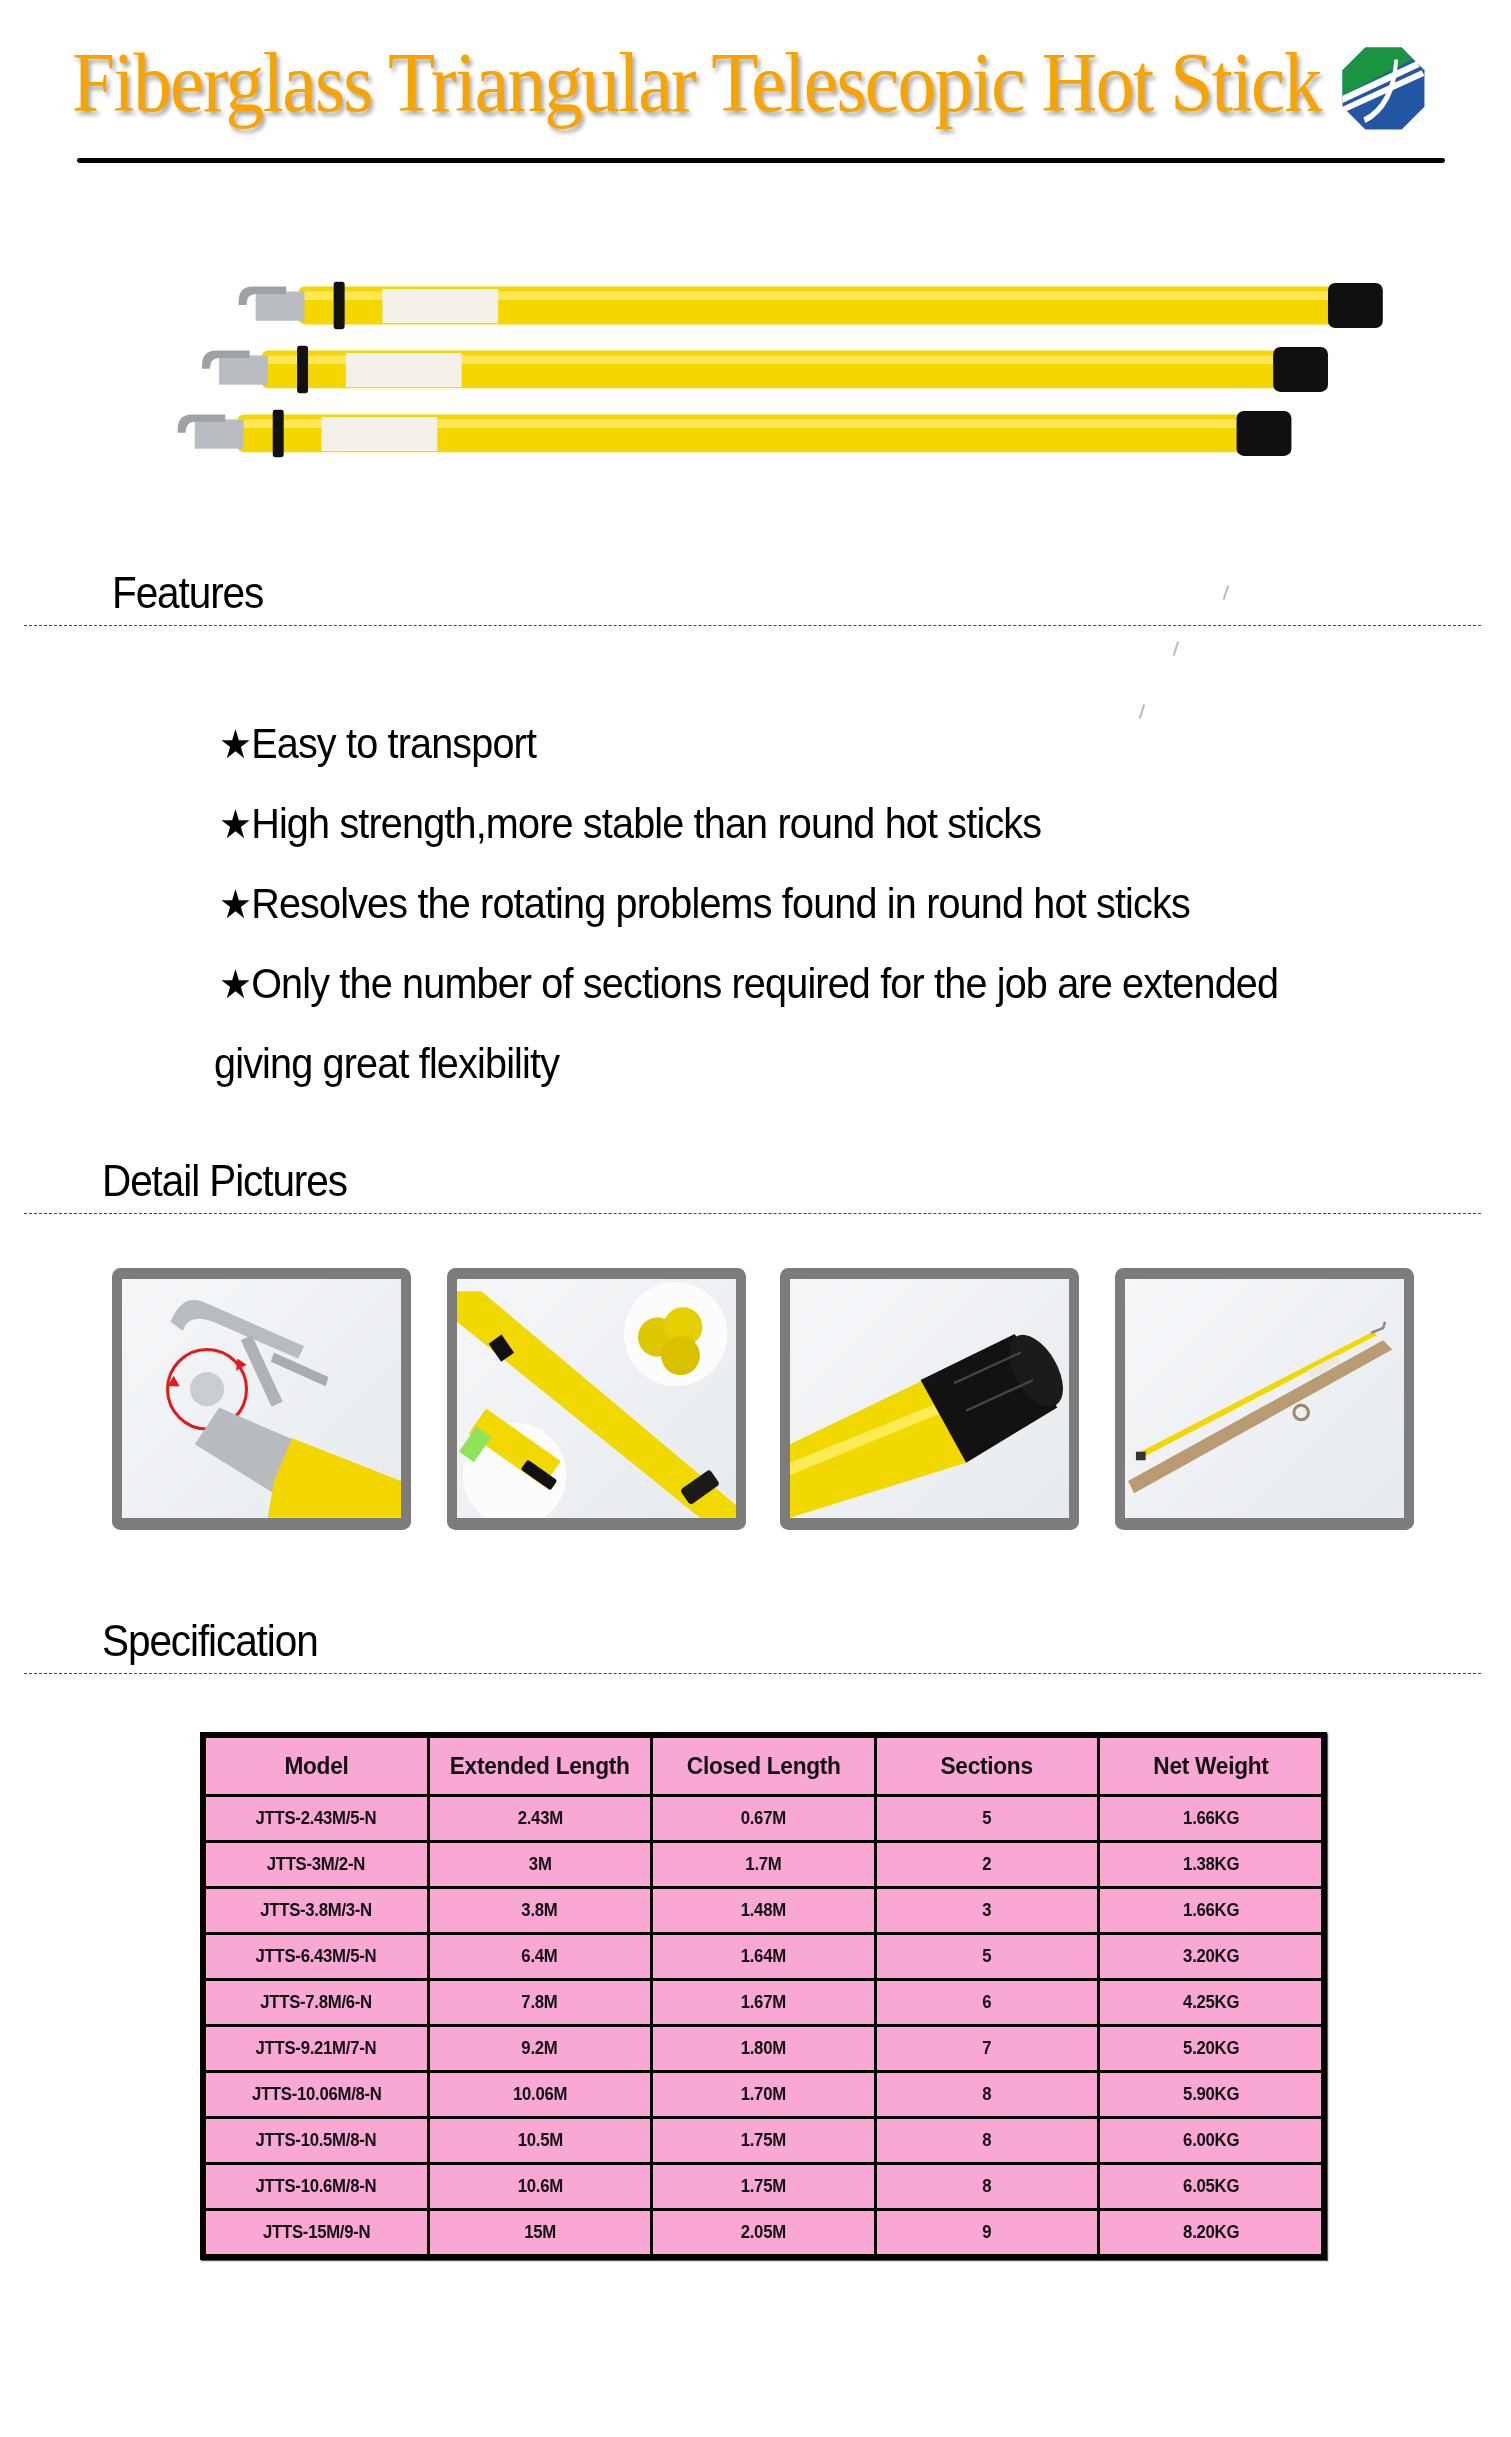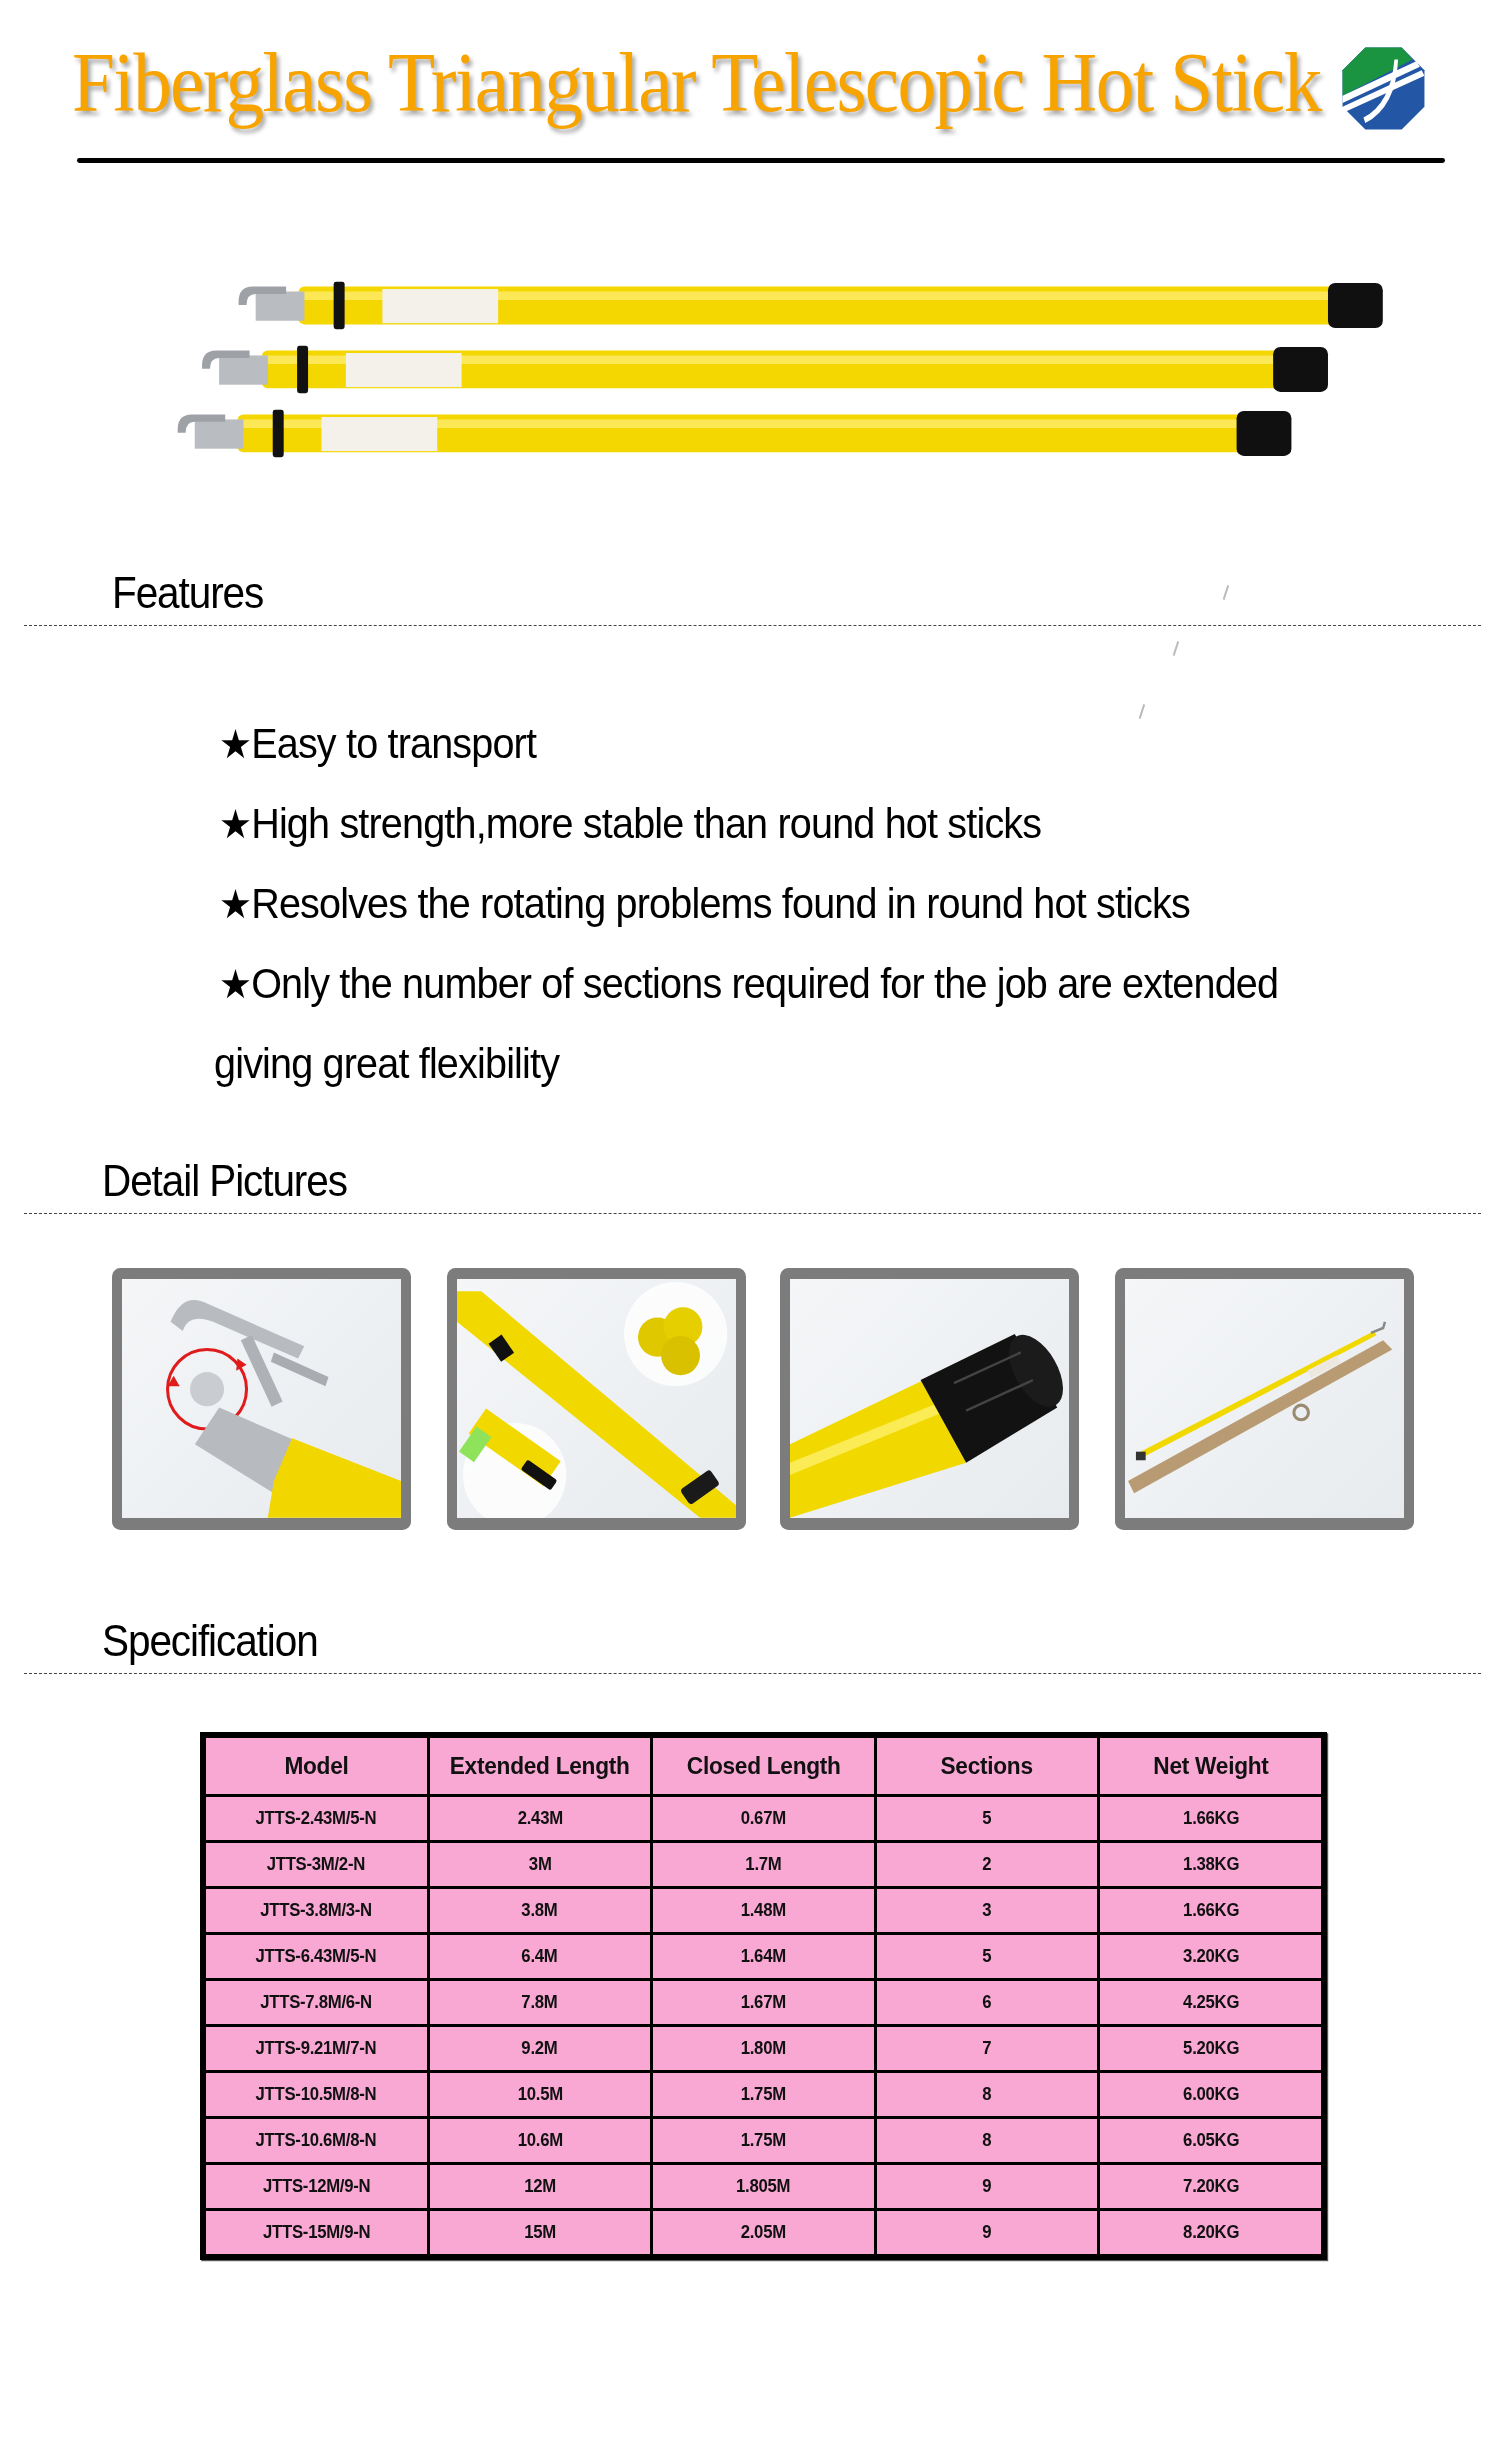--- a/index.html
+++ b/index.html
@@ -223,6 +223,13 @@
           <td><span>5.20KG</span></td>
         </tr>
         <tr>
+          <td><span>JTTS-10.06M/8-N</span></td>
+          <td><span>10.06M</span></td>
+          <td><span>1.70M</span></td>
+          <td><span>8</span></td>
+          <td><span>5.90KG</span></td>
+        </tr>
+        <tr>
           <td><span>JTTS-10.5M/8-N</span></td>
           <td><span>10.5M</span></td>
           <td><span>1.75M</span></td>

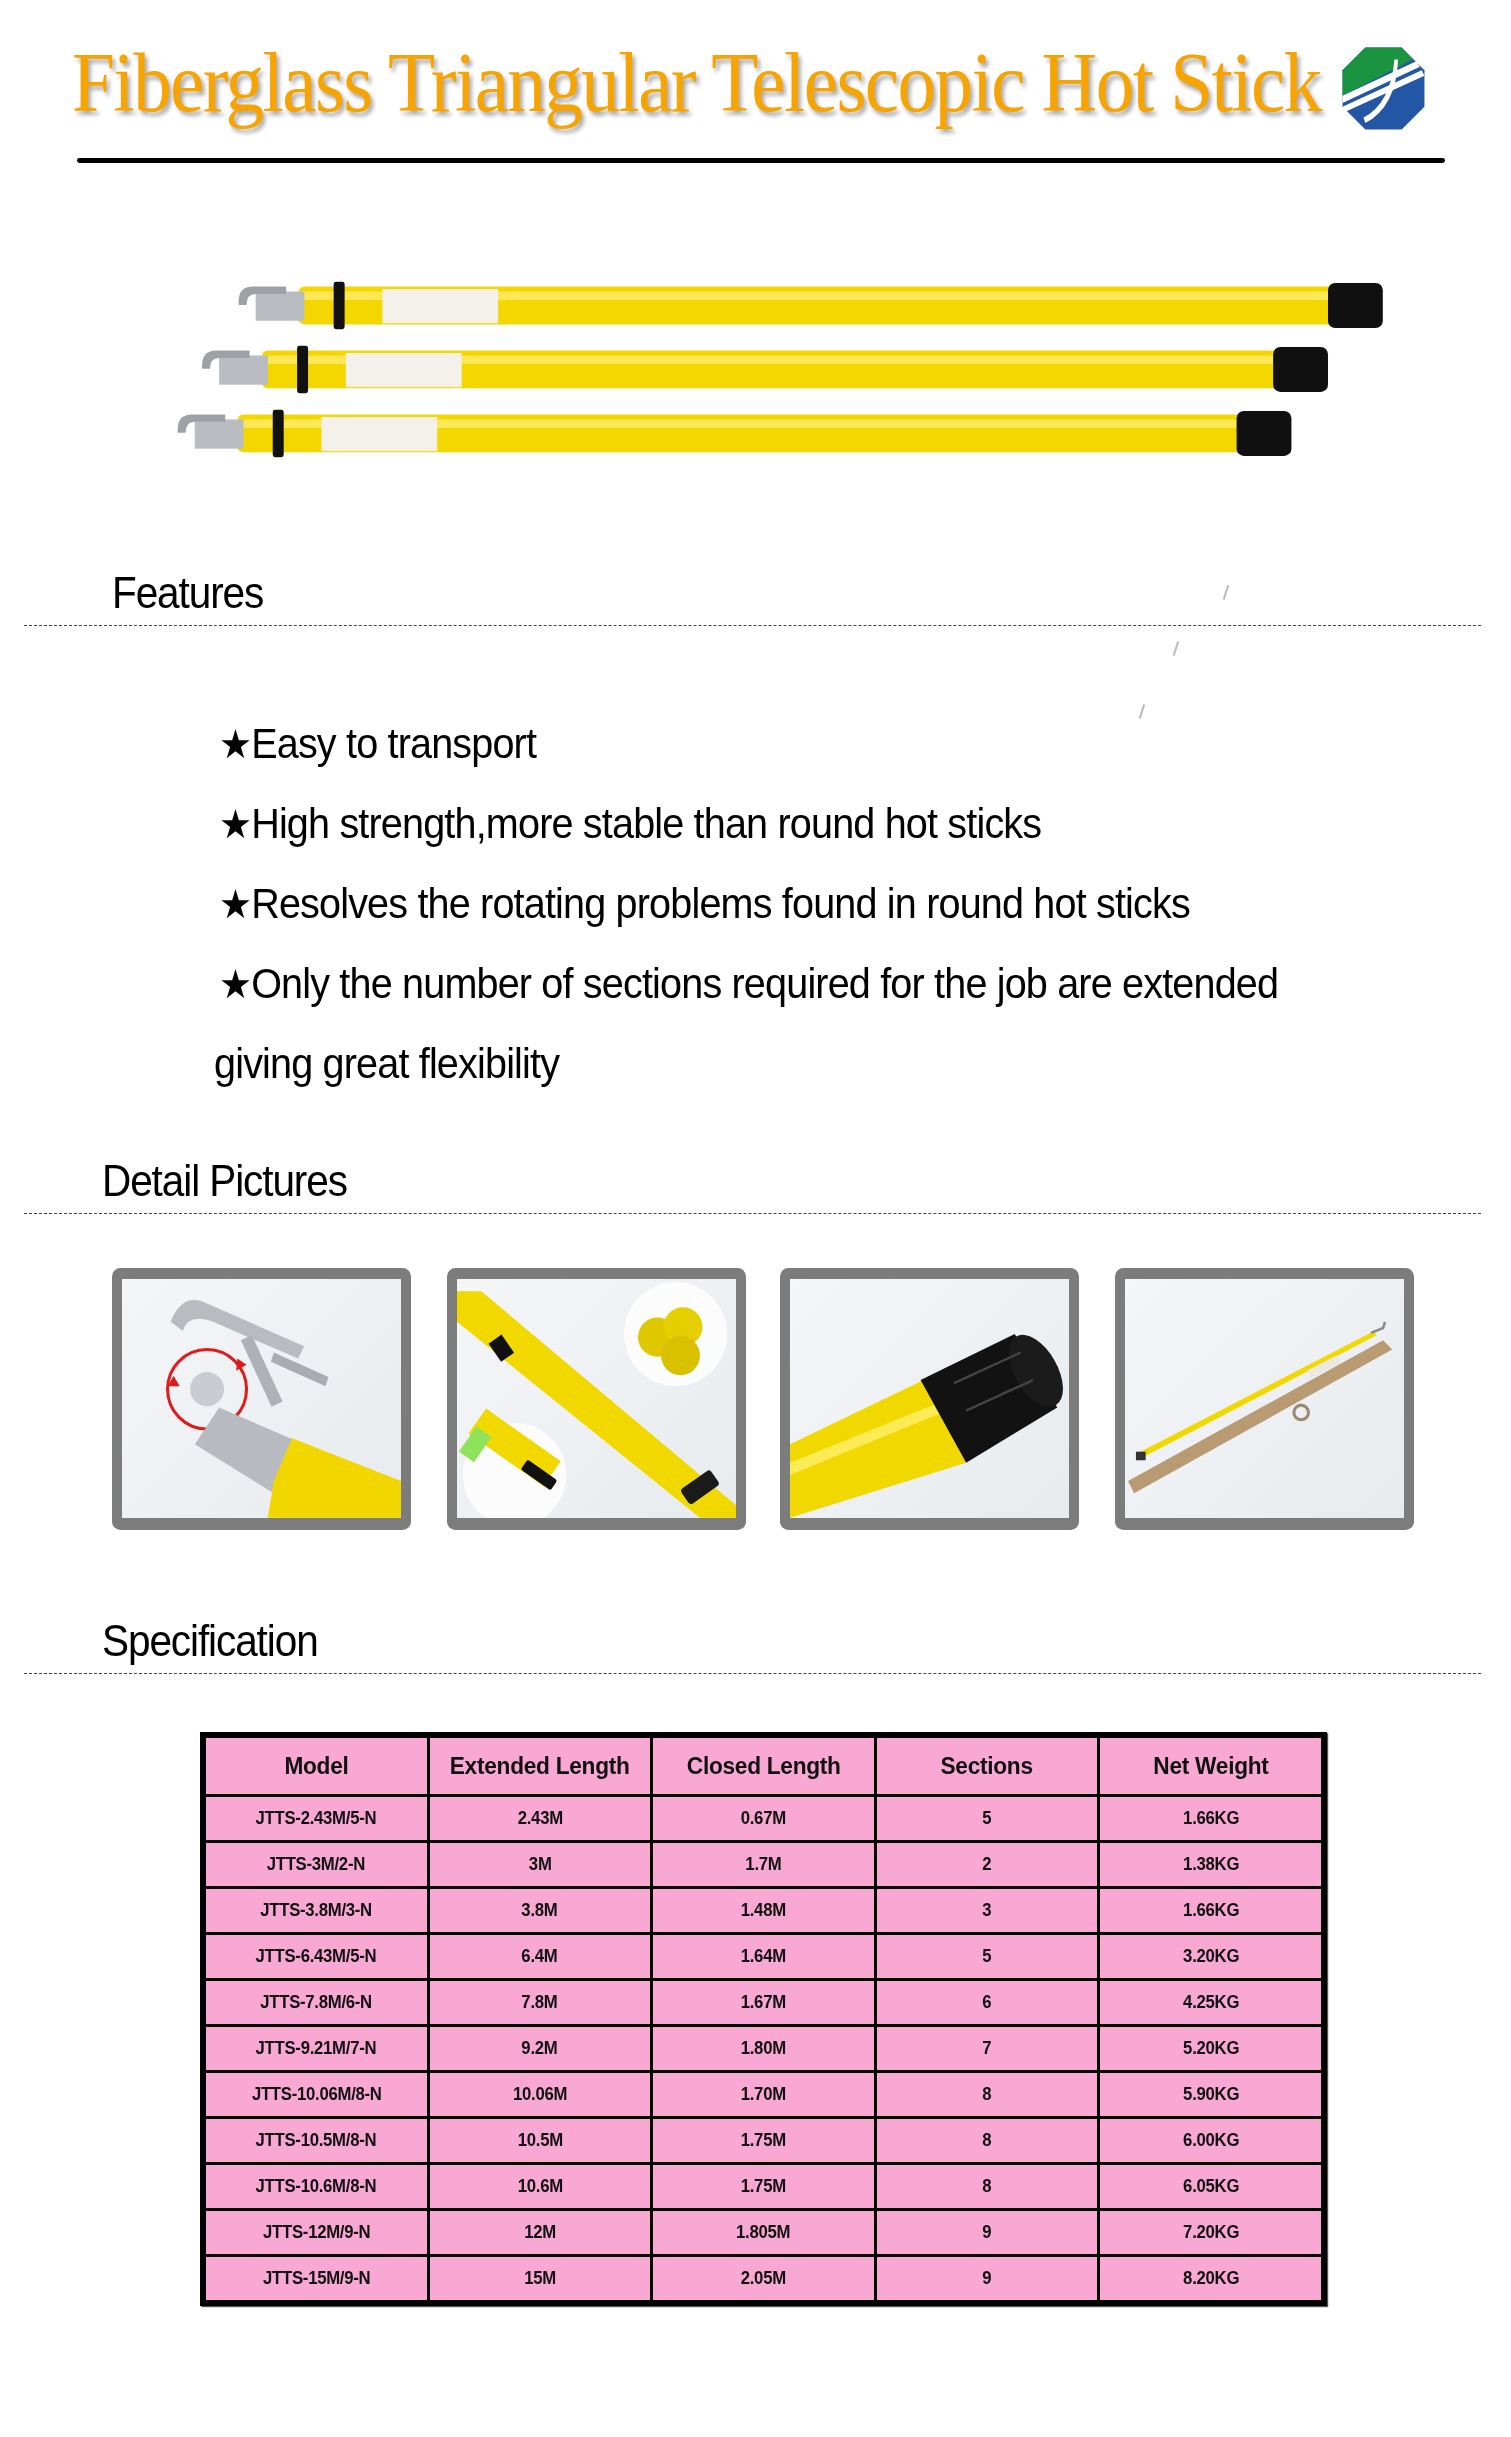--- a/index.html
+++ b/index.html
@@ -244,13 +244,6 @@
           <td><span>6.05KG</span></td>
         </tr>
         <tr>
-          <td><span>JTTS-12M/9-N</span></td>
-          <td><span>12M</span></td>
-          <td><span>1.805M</span></td>
-          <td><span>9</span></td>
-          <td><span>7.20KG</span></td>
-        </tr>
-        <tr>
           <td><span>JTTS-15M/9-N</span></td>
           <td><span>15M</span></td>
           <td><span>2.05M</span></td>

